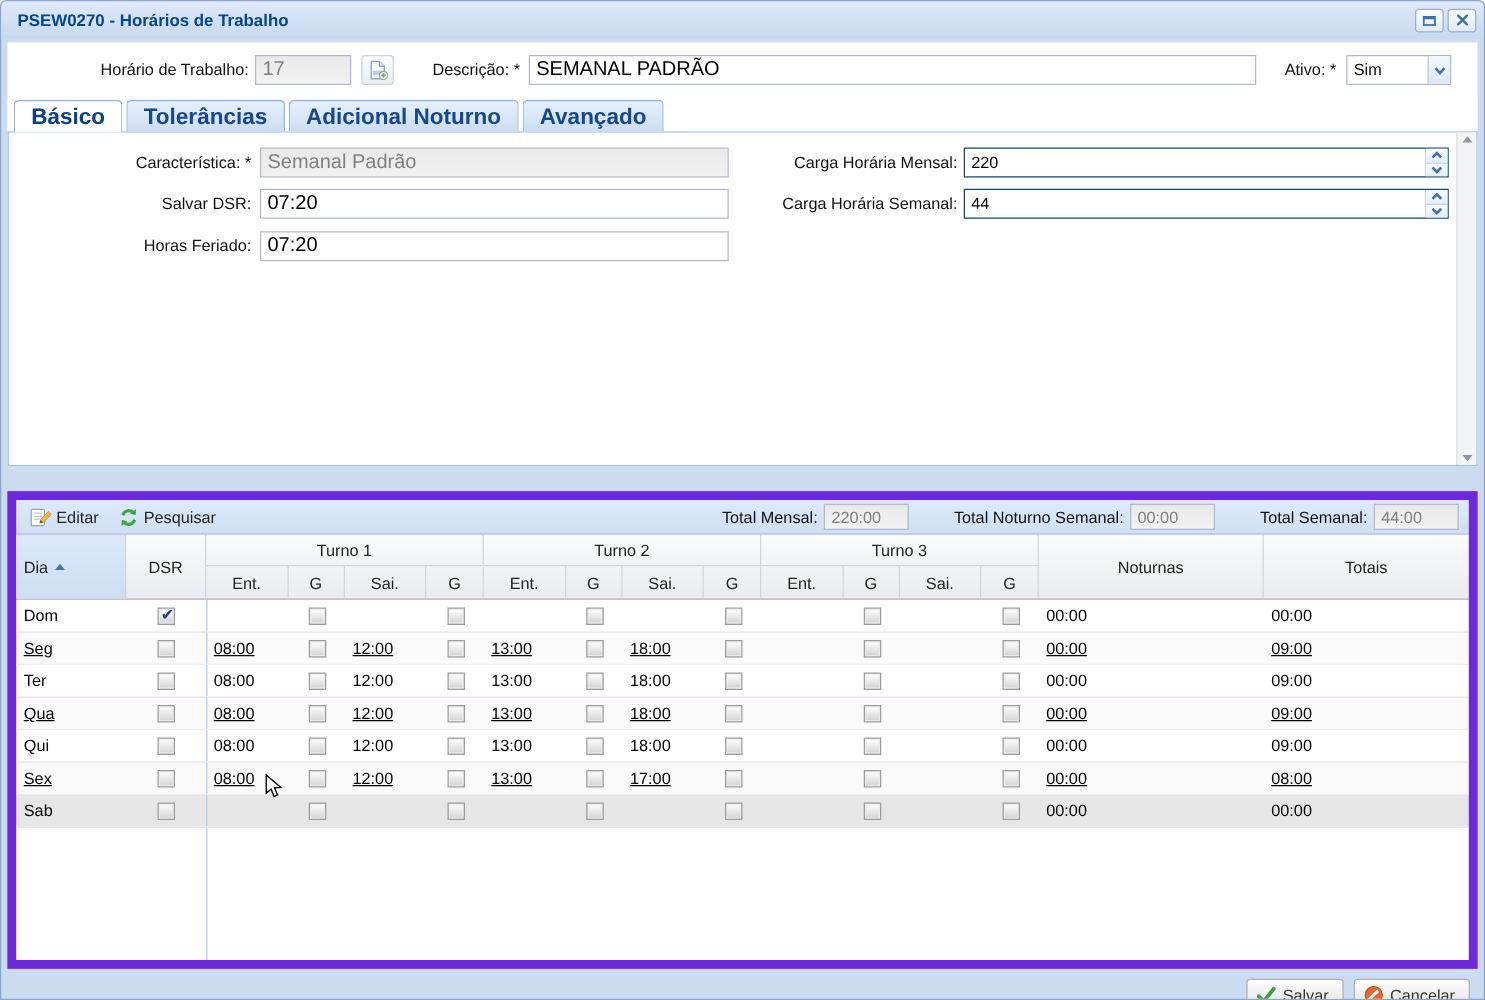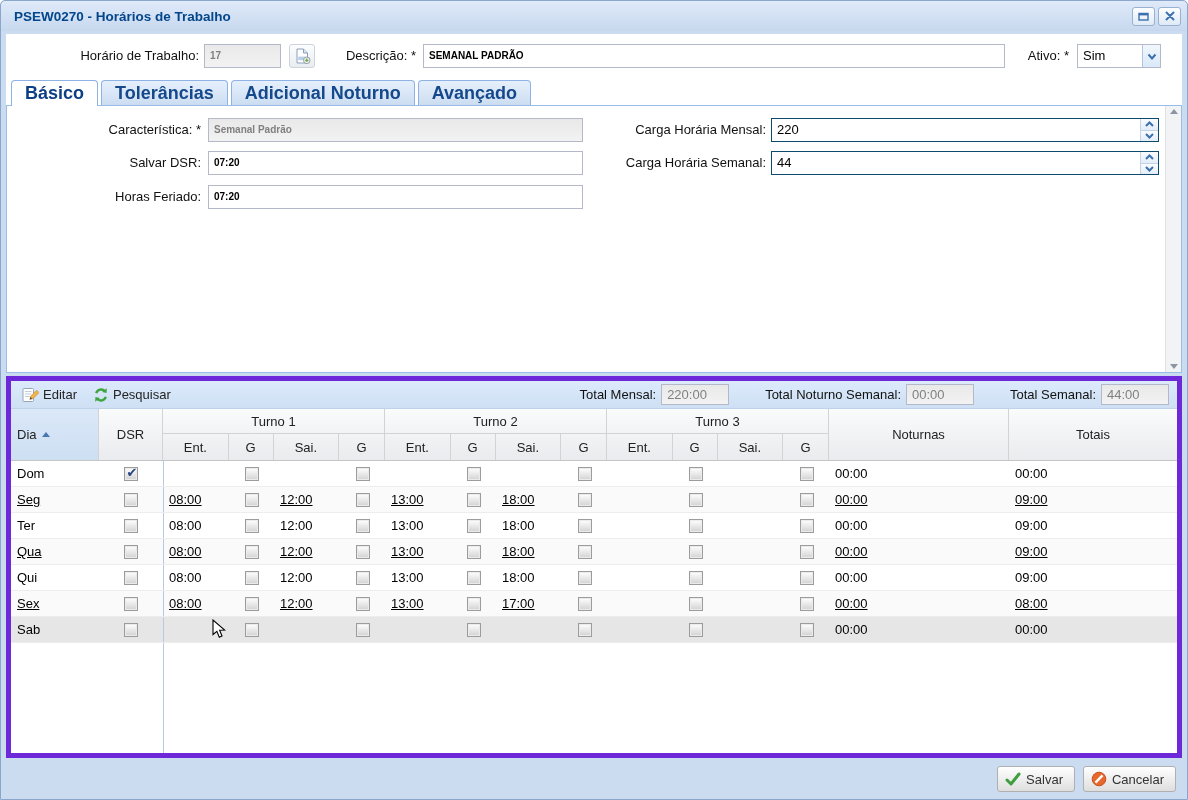--- a/index.html
+++ b/index.html
@@ -16,7 +16,7 @@
   .white-block { margin:3px 5px 0 5px; background:#fff; }
   .top-form { position:relative; height:44px; font-size:13px; }
   .lbl { position:absolute; text-align:right; color:#111; font-size:13px; line-height:16px; }
-  .fld { position:absolute; height:24px; line-height:22px; border:1px solid #b5b8c8; background:#fff; padding:0 5px; font-size:10px; color:#000; overflow:hidden; white-space:nowrap;font-weight:bold; }
+  .fld { position:absolute; height:24px; line-height:22px; border:1px solid #b5b8c8; background:#fff; padding:0 5px; font-size:16px; color:#000; overflow:hidden; white-space:nowrap; }
   .fld.disabled { background:linear-gradient(#e9e9e9,#f2f2f2); color:#808080; }
   .iconbtn { position:absolute; width:26px; height:24px; border:1px solid #cdd3da; border-radius:3px; background:linear-gradient(#fcfdfe,#e9edf1); display:flex; align-items:center; justify-content:center; cursor:pointer; }
   .combo { position:absolute; height:24px; border:1px solid #b5b8c8; background:#fff; display:flex; }

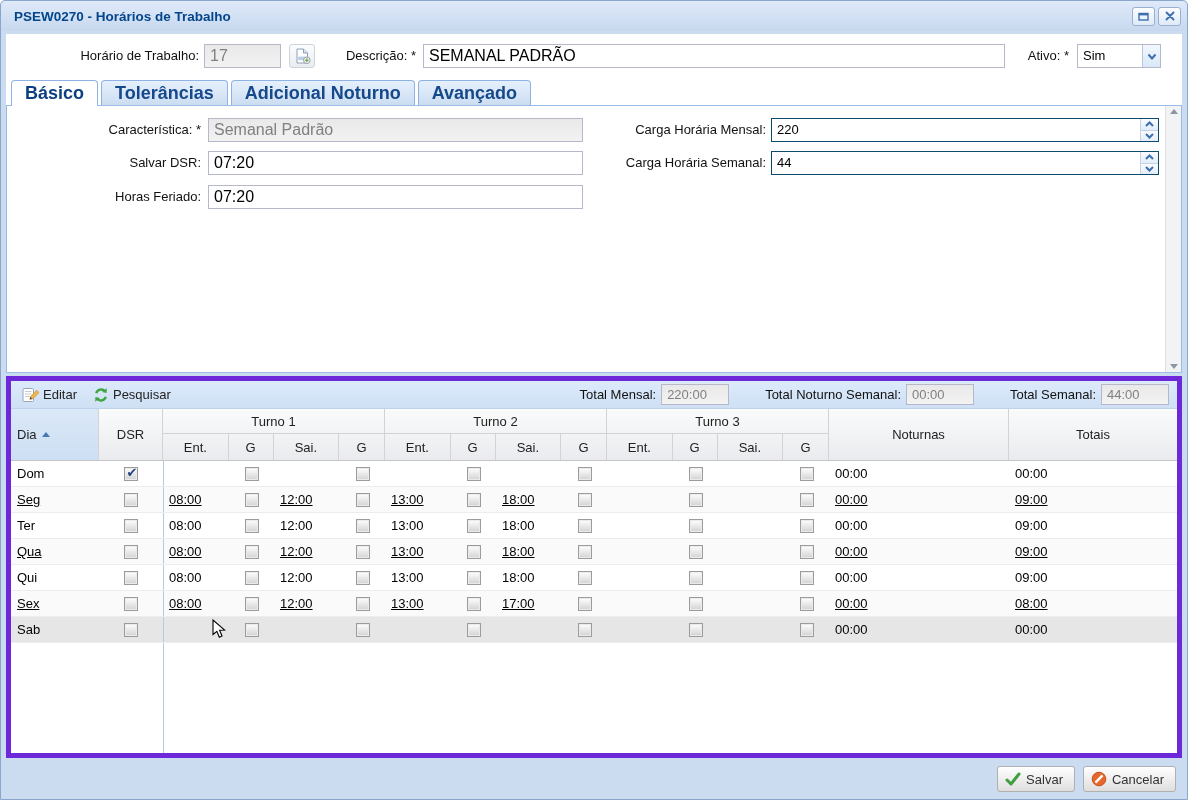--- a/index.html
+++ b/index.html
@@ -40,7 +40,7 @@
   .tri-down { width:0; height:0; border-left:4px solid transparent; border-right:4px solid transparent; border-top:5px solid #8b95a3; }
 
   
-  .gridpanel { margin:3px 5px 0 5px; height:382px; border:5px solid #6d28d9; background:#d946ef; display:flex; flex-direction:column; }
+  .gridpanel { margin:20px 5px 0 5px; height:382px; border:7px solid #6d28d9; background:#d946ef; display:flex; flex-direction:column; }
   .gtoolbar { height:28px; background:linear-gradient(#dceafc,#cfe0f4); border-bottom:1px solid #bed2ea; display:flex; align-items:center; padding:0 8px 0 6px; font-size:13px; }
   .tbtn { display:flex; align-items:center; gap:4px; padding:2px 5px; border-radius:3px; color:#222; cursor:pointer; }
   .tlabel { color:#111; margin-left:36px; }

